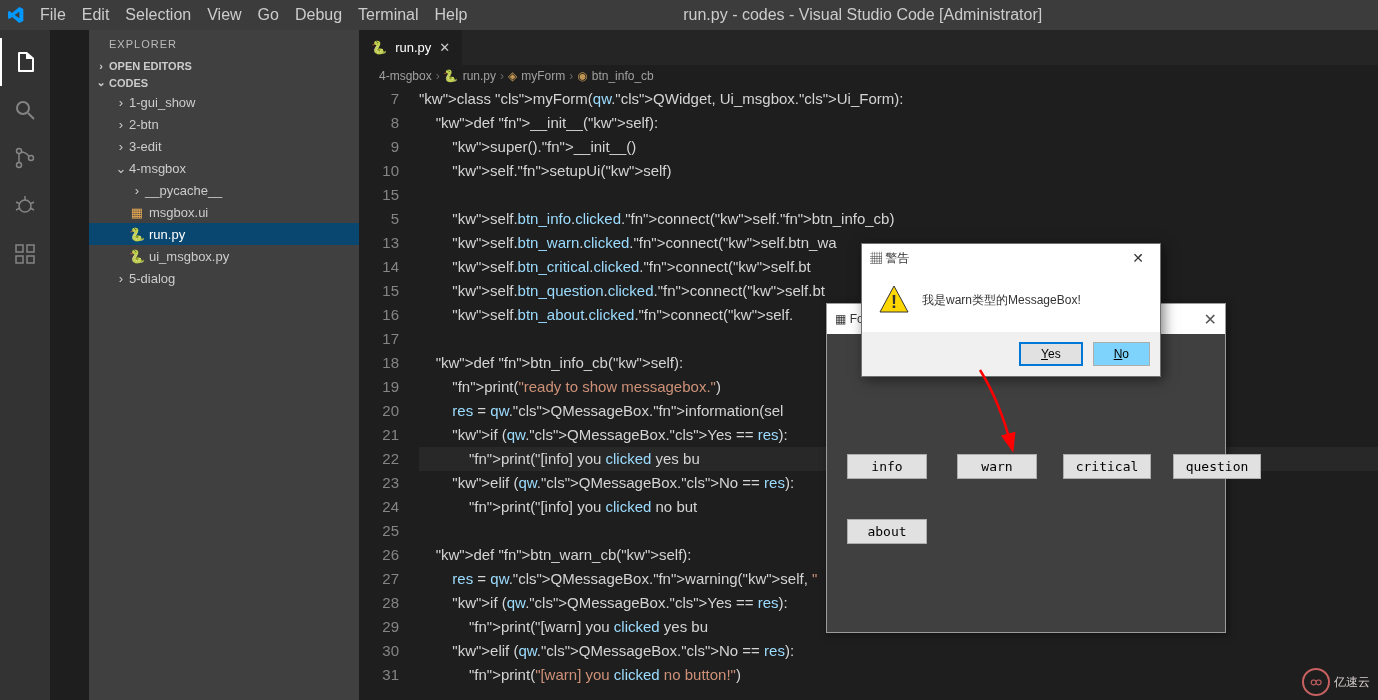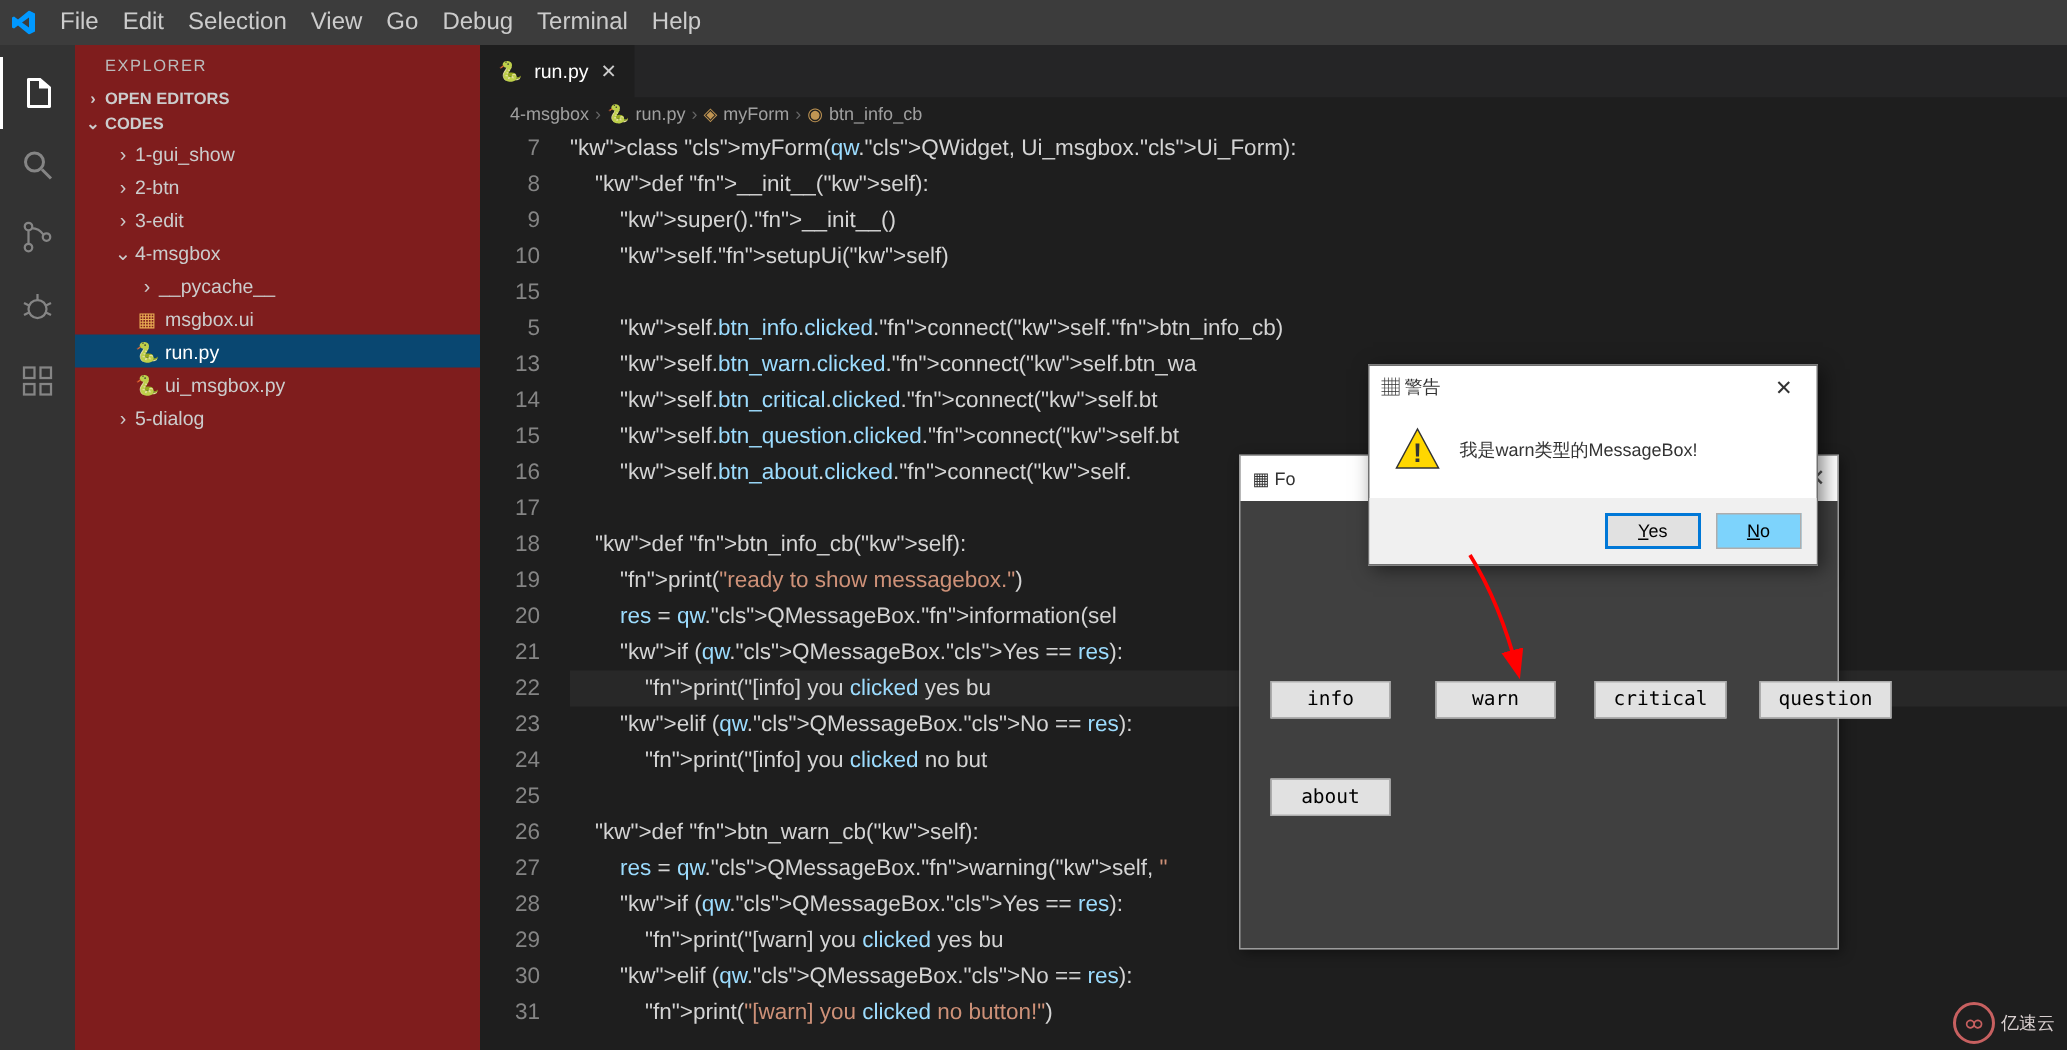--- a/index.html
+++ b/index.html
@@ -68,6 +68,7 @@
   <span class="menu-item">Debug</span>
   <span class="menu-item">Terminal</span>
   <span class="menu-item">Help</span>
+  <span class="title-center">run.py - codes - Visual Studio Code [Administrator]</span>
   <span style="width:120px"></span>
 </div>
 

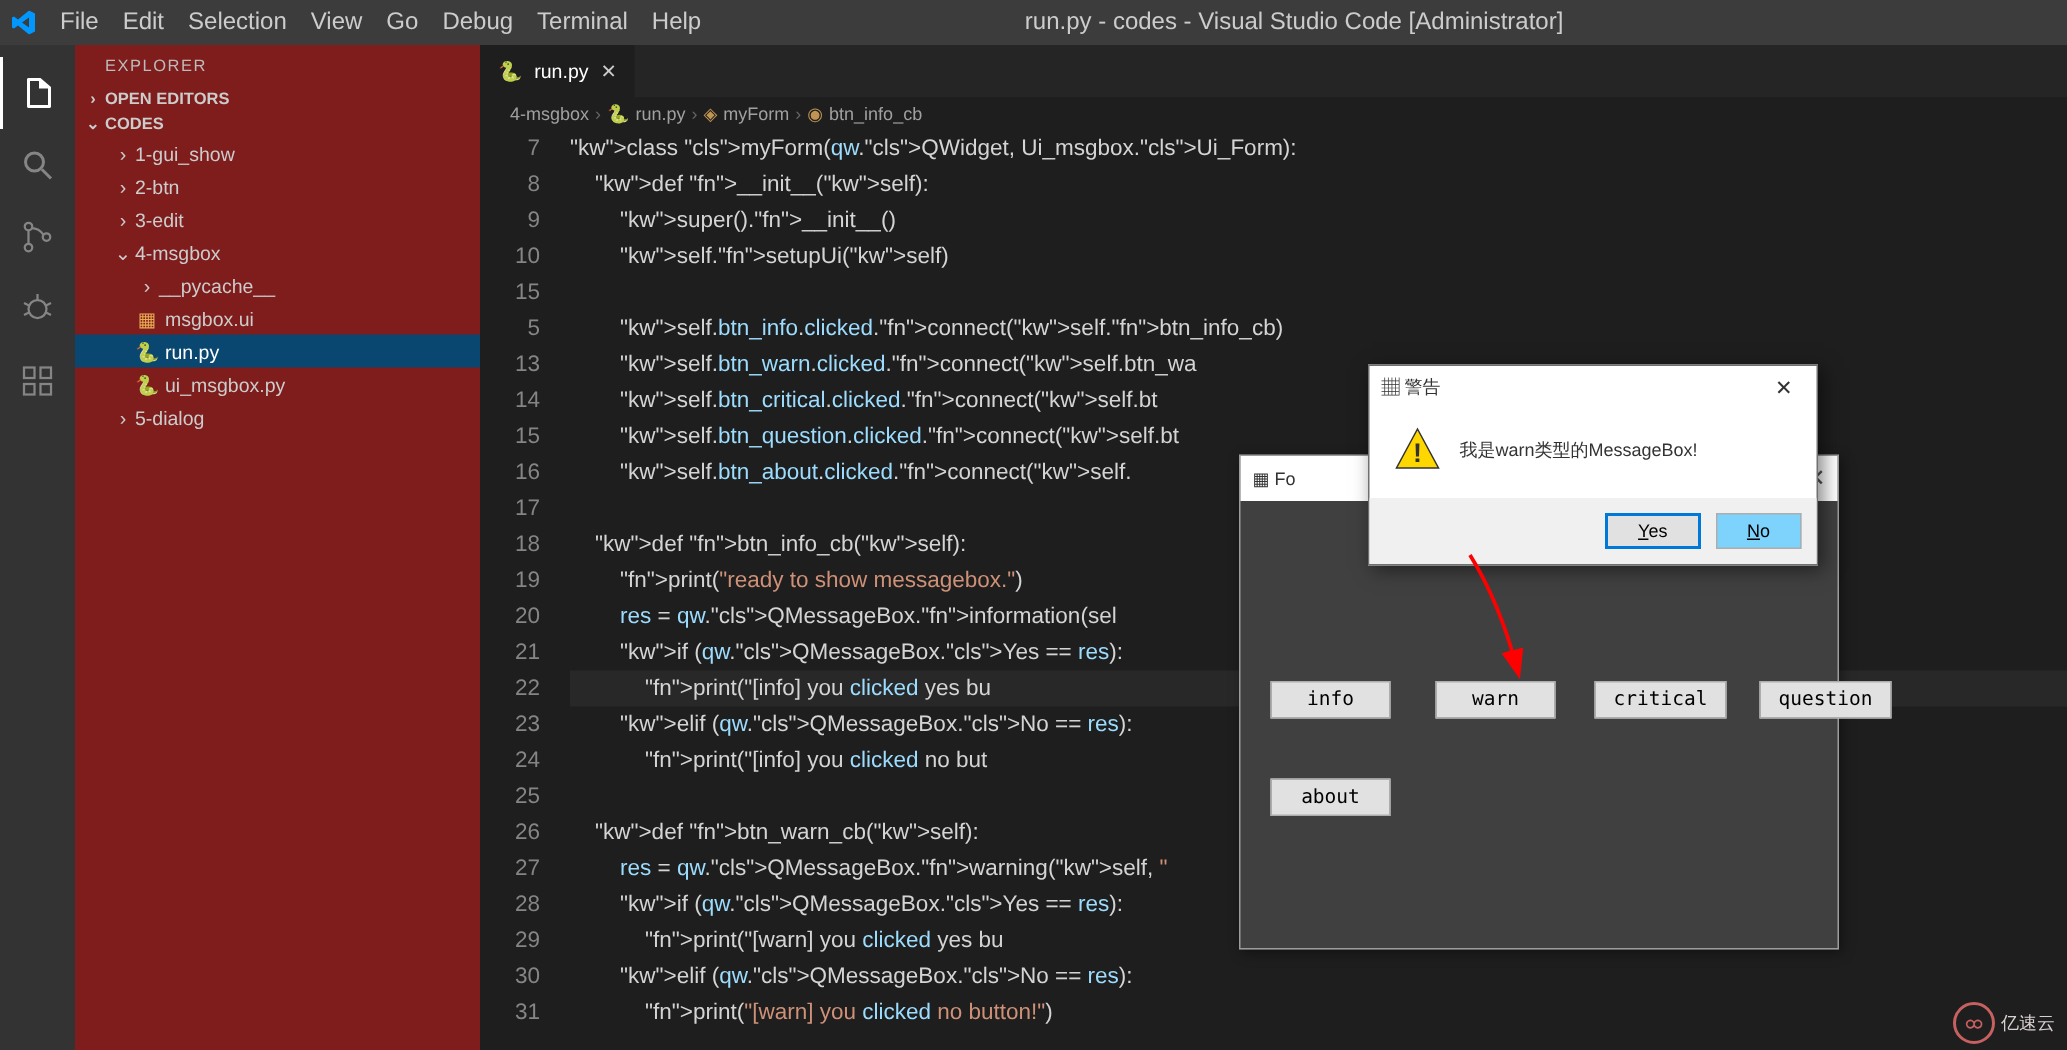--- a/index.html
+++ b/index.html
@@ -12,7 +12,7 @@
 .activitybar { width:50px; background:#333; display:flex; flex-direction:column; align-items:center; padding-top:8px; }
 .activitybar .ab-icon { width:50px; height:48px; display:flex; align-items:center; justify-content:center; cursor:pointer; fill:#858585; }
 .activitybar .ab-icon.active { border-left:2px solid #fff; fill:#fff; }
-.sidebar { width:270px; background:#7f1d1d; color:#ccc; display:flex; flex-direction:column; }
+.sidebar { width:270px; background:#404040; color:#ccc; display:flex; flex-direction:column;margin-left:39px; }
 .sidebar-title { padding:8px 20px; font-size:11px; letter-spacing:1px; color:#bbb; }
 .sidebar-section { padding:2px 4px; font-size:11px; font-weight:bold; color:#ccc; display:flex; align-items:center; cursor:pointer; }
 .sidebar-section .chev { width:16px; text-align:center; }

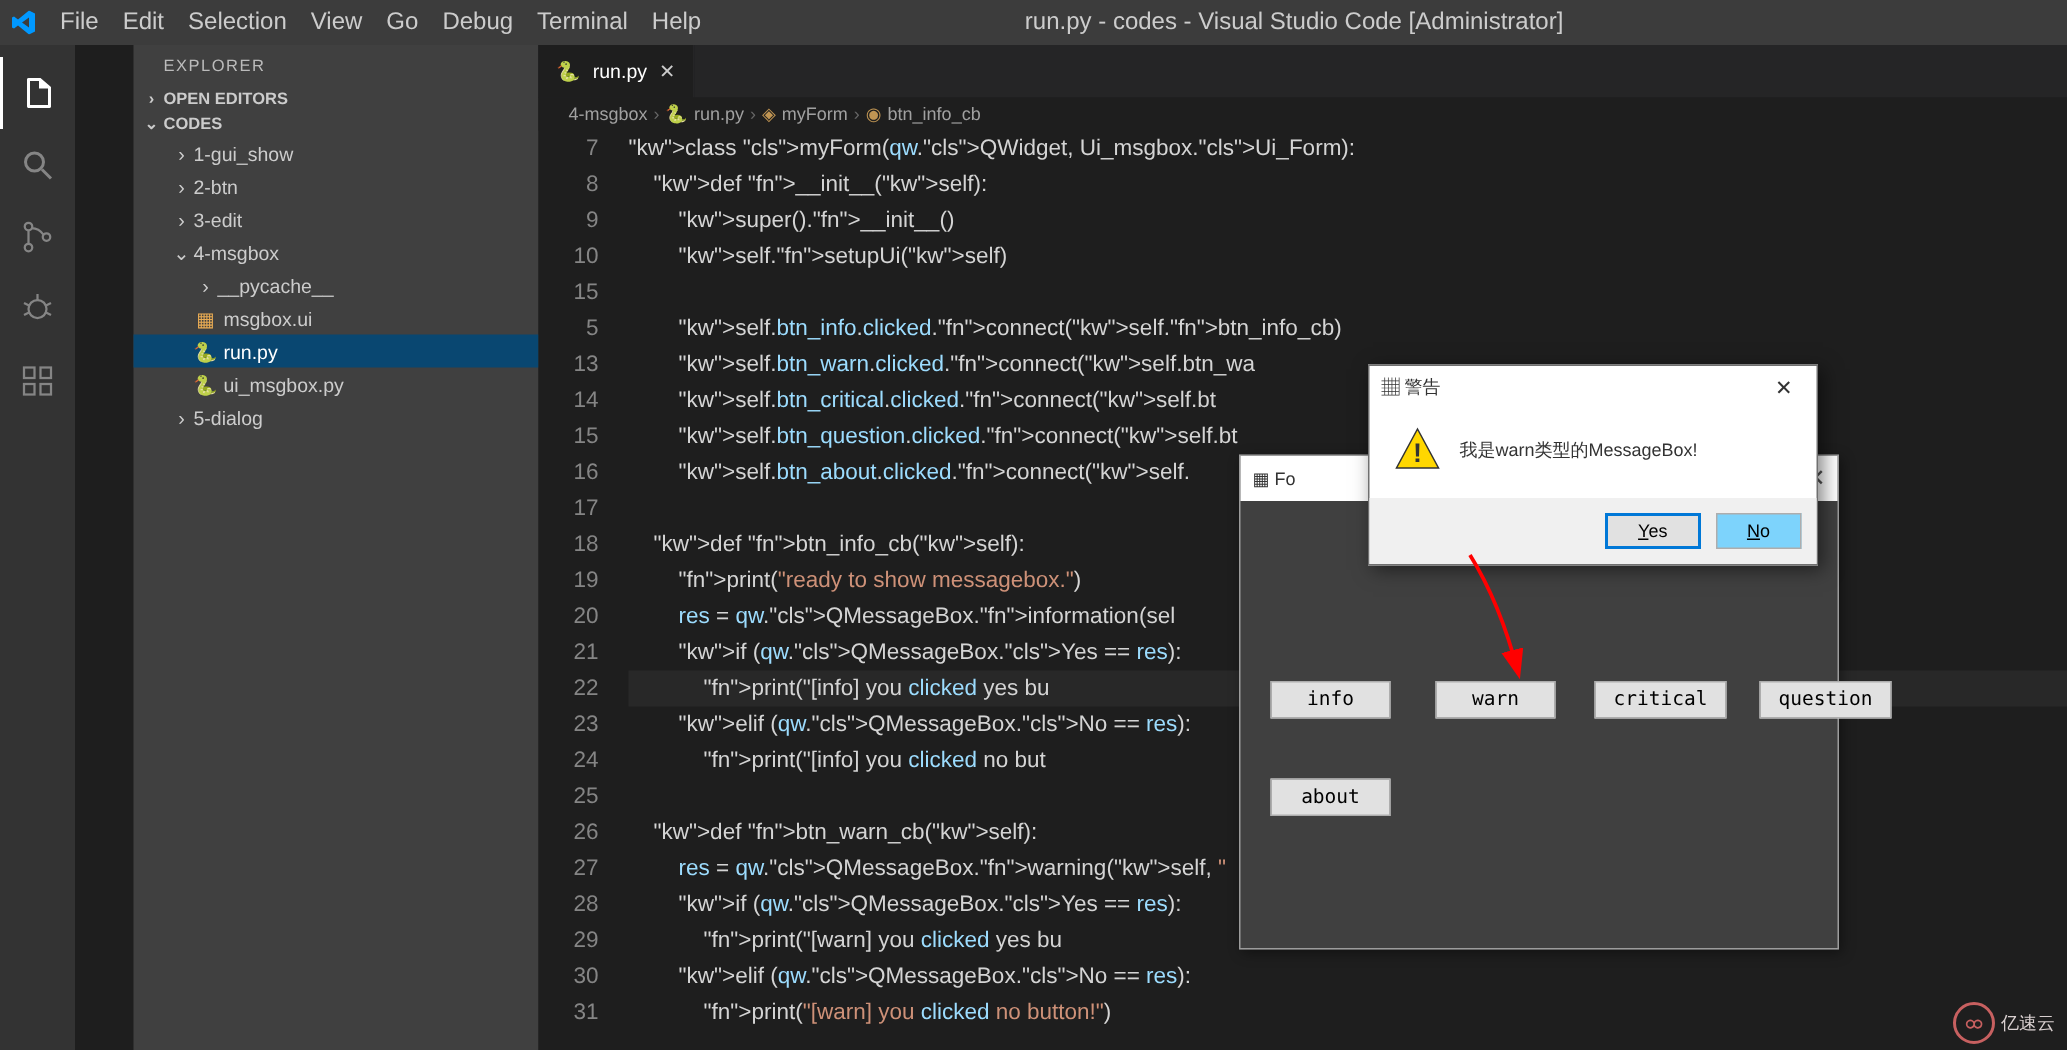--- a/index.html
+++ b/index.html
@@ -38,7 +38,7 @@
 .form-body { padding:120px 20px 20px 20px; display:grid; grid-template-columns:repeat(4,1fr); gap:40px 30px; justify-items:center; }
 .form-btn { background:#e1e1e1; border:1px solid #adadad; padding:4px 12px; font-size:13px; font-family:Consolas,monospace; cursor:pointer; min-width:80px; }
 
-.msgbox { position:absolute; left:912px; top:243px; width:300px; background:#fff; border:1px solid #707070; box-shadow:3px 3px 12px rgba(0,0,0,0.5); }
+.msgbox { position:absolute; left:861px; top:243px; width:300px; background:#fff; border:1px solid #707070; box-shadow:3px 3px 12px rgba(0,0,0,0.5); }
 .msgbox-titlebar { height:28px; display:flex; align-items:center; justify-content:space-between; padding:0 8px; font-size:12px; color:#333; }
 .msgbox-titlebar .mx { font-size:14px; cursor:pointer; padding:0 8px; }
 .msgbox-body { padding:12px 16px 16px 16px; display:flex; align-items:center; gap:12px; font-size:12px; color:#333; }

